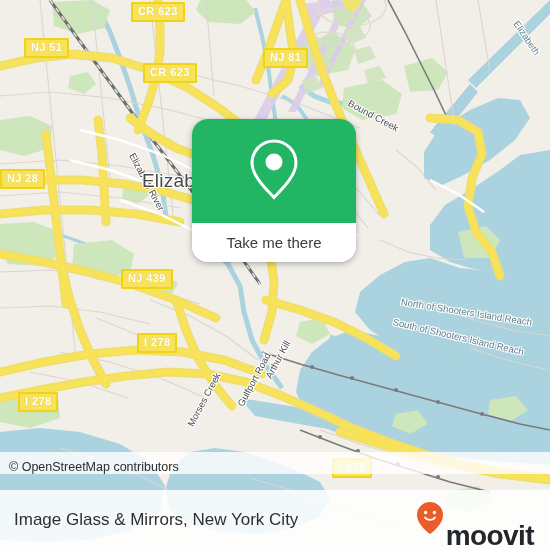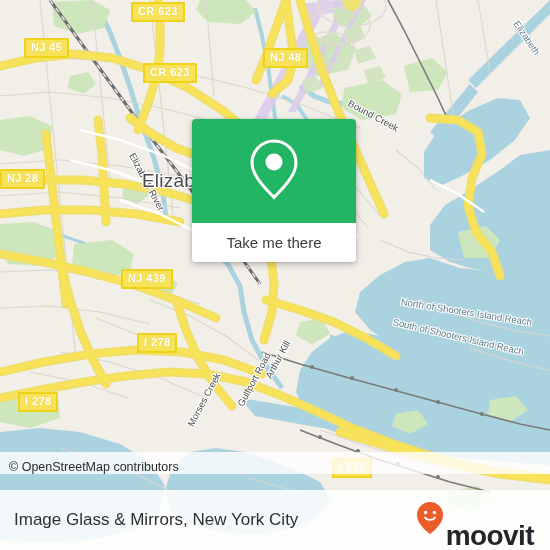--- a/index.html
+++ b/index.html
@@ -313,7 +313,7 @@
 
     <div id="shields-layer">
         <div class="shield" style="left: 131px; top: 2px;">CR 623</div>
-        <div class="shield" style="left: 24px; top: 38px;">NJ 45</div>
+        <div class="shield" style="left: 24px; top: 38px;">NJ 51</div>
         <div class="shield" style="left: 263px; top: 48px;">NJ 48</div>
         <div class="shield" style="left: 143px; top: 63px;">CR 623</div>
         <div class="shield" style="left: 0px; top: 169px;">NJ 28</div>

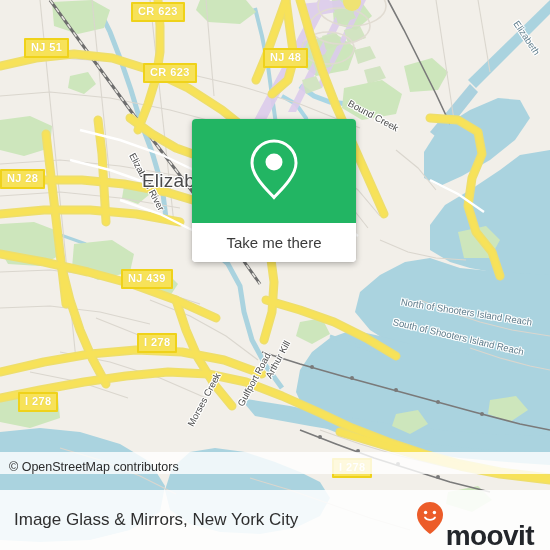--- a/index.html
+++ b/index.html
@@ -314,7 +314,7 @@
     <div id="shields-layer">
         <div class="shield" style="left: 131px; top: 2px;">CR 623</div>
         <div class="shield" style="left: 24px; top: 38px;">NJ 51</div>
-        <div class="shield" style="left: 263px; top: 48px;">NJ 48</div>
+        <div class="shield" style="left: 263px; top: 48px;">NJ 81</div>
         <div class="shield" style="left: 143px; top: 63px;">CR 623</div>
         <div class="shield" style="left: 0px; top: 169px;">NJ 28</div>
         <div class="shield" style="left: 89px; top: 269px; margin-left: 32px;">NJ 439</div>

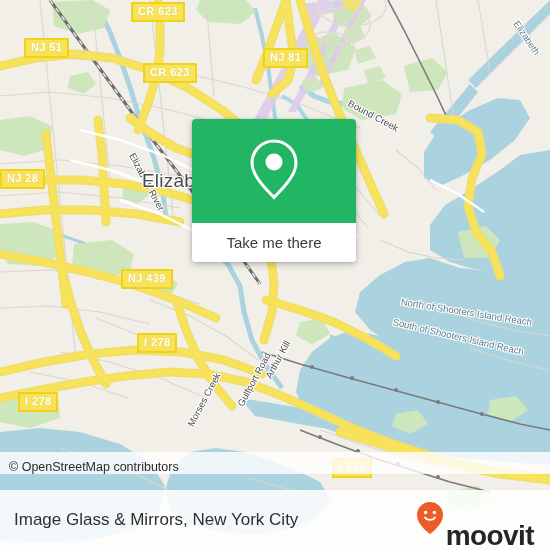--- a/index.html
+++ b/index.html
@@ -50,7 +50,7 @@
   
   #card{
     position:absolute;left:192px;top:119px;width:164px;height:143px;
-    border-radius:4px;overflow:hidden;
+    border-radius:16px;overflow:hidden;
     background:#ffffff;
     box-shadow:0 2px 6px rgba(0,0,0,.28), 0 0 0 .5px rgba(0,0,0,.06);
   }

